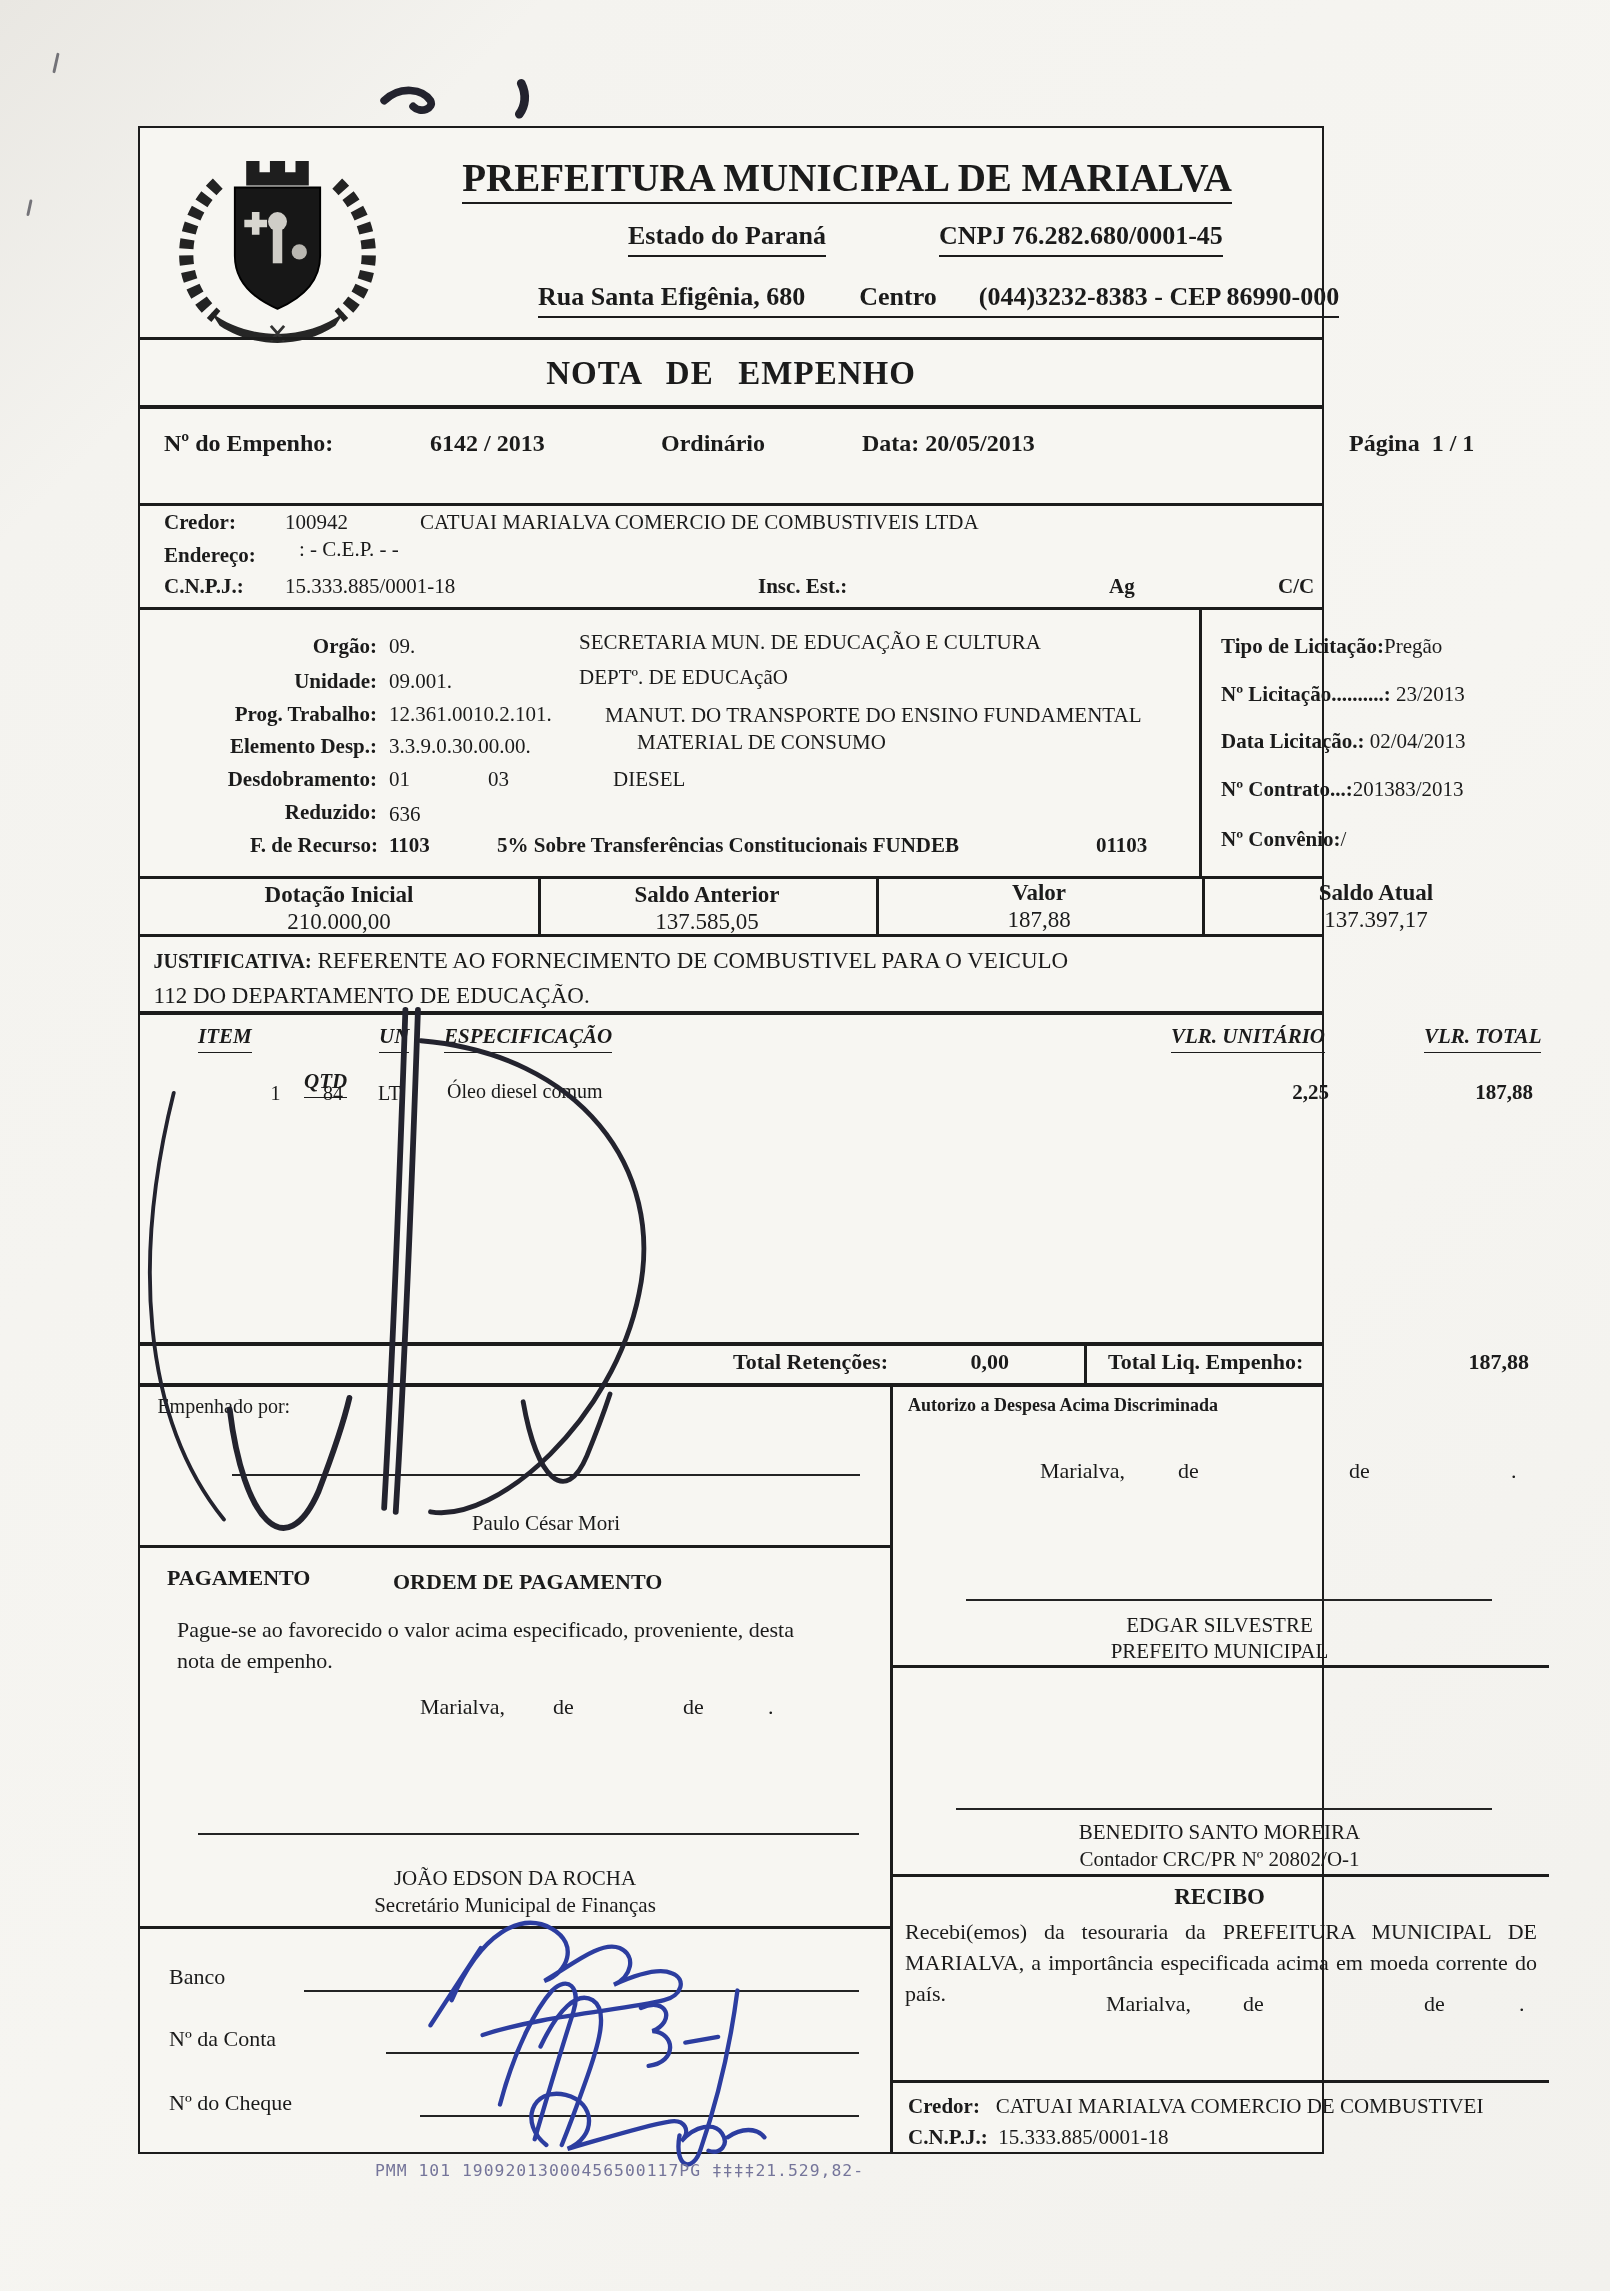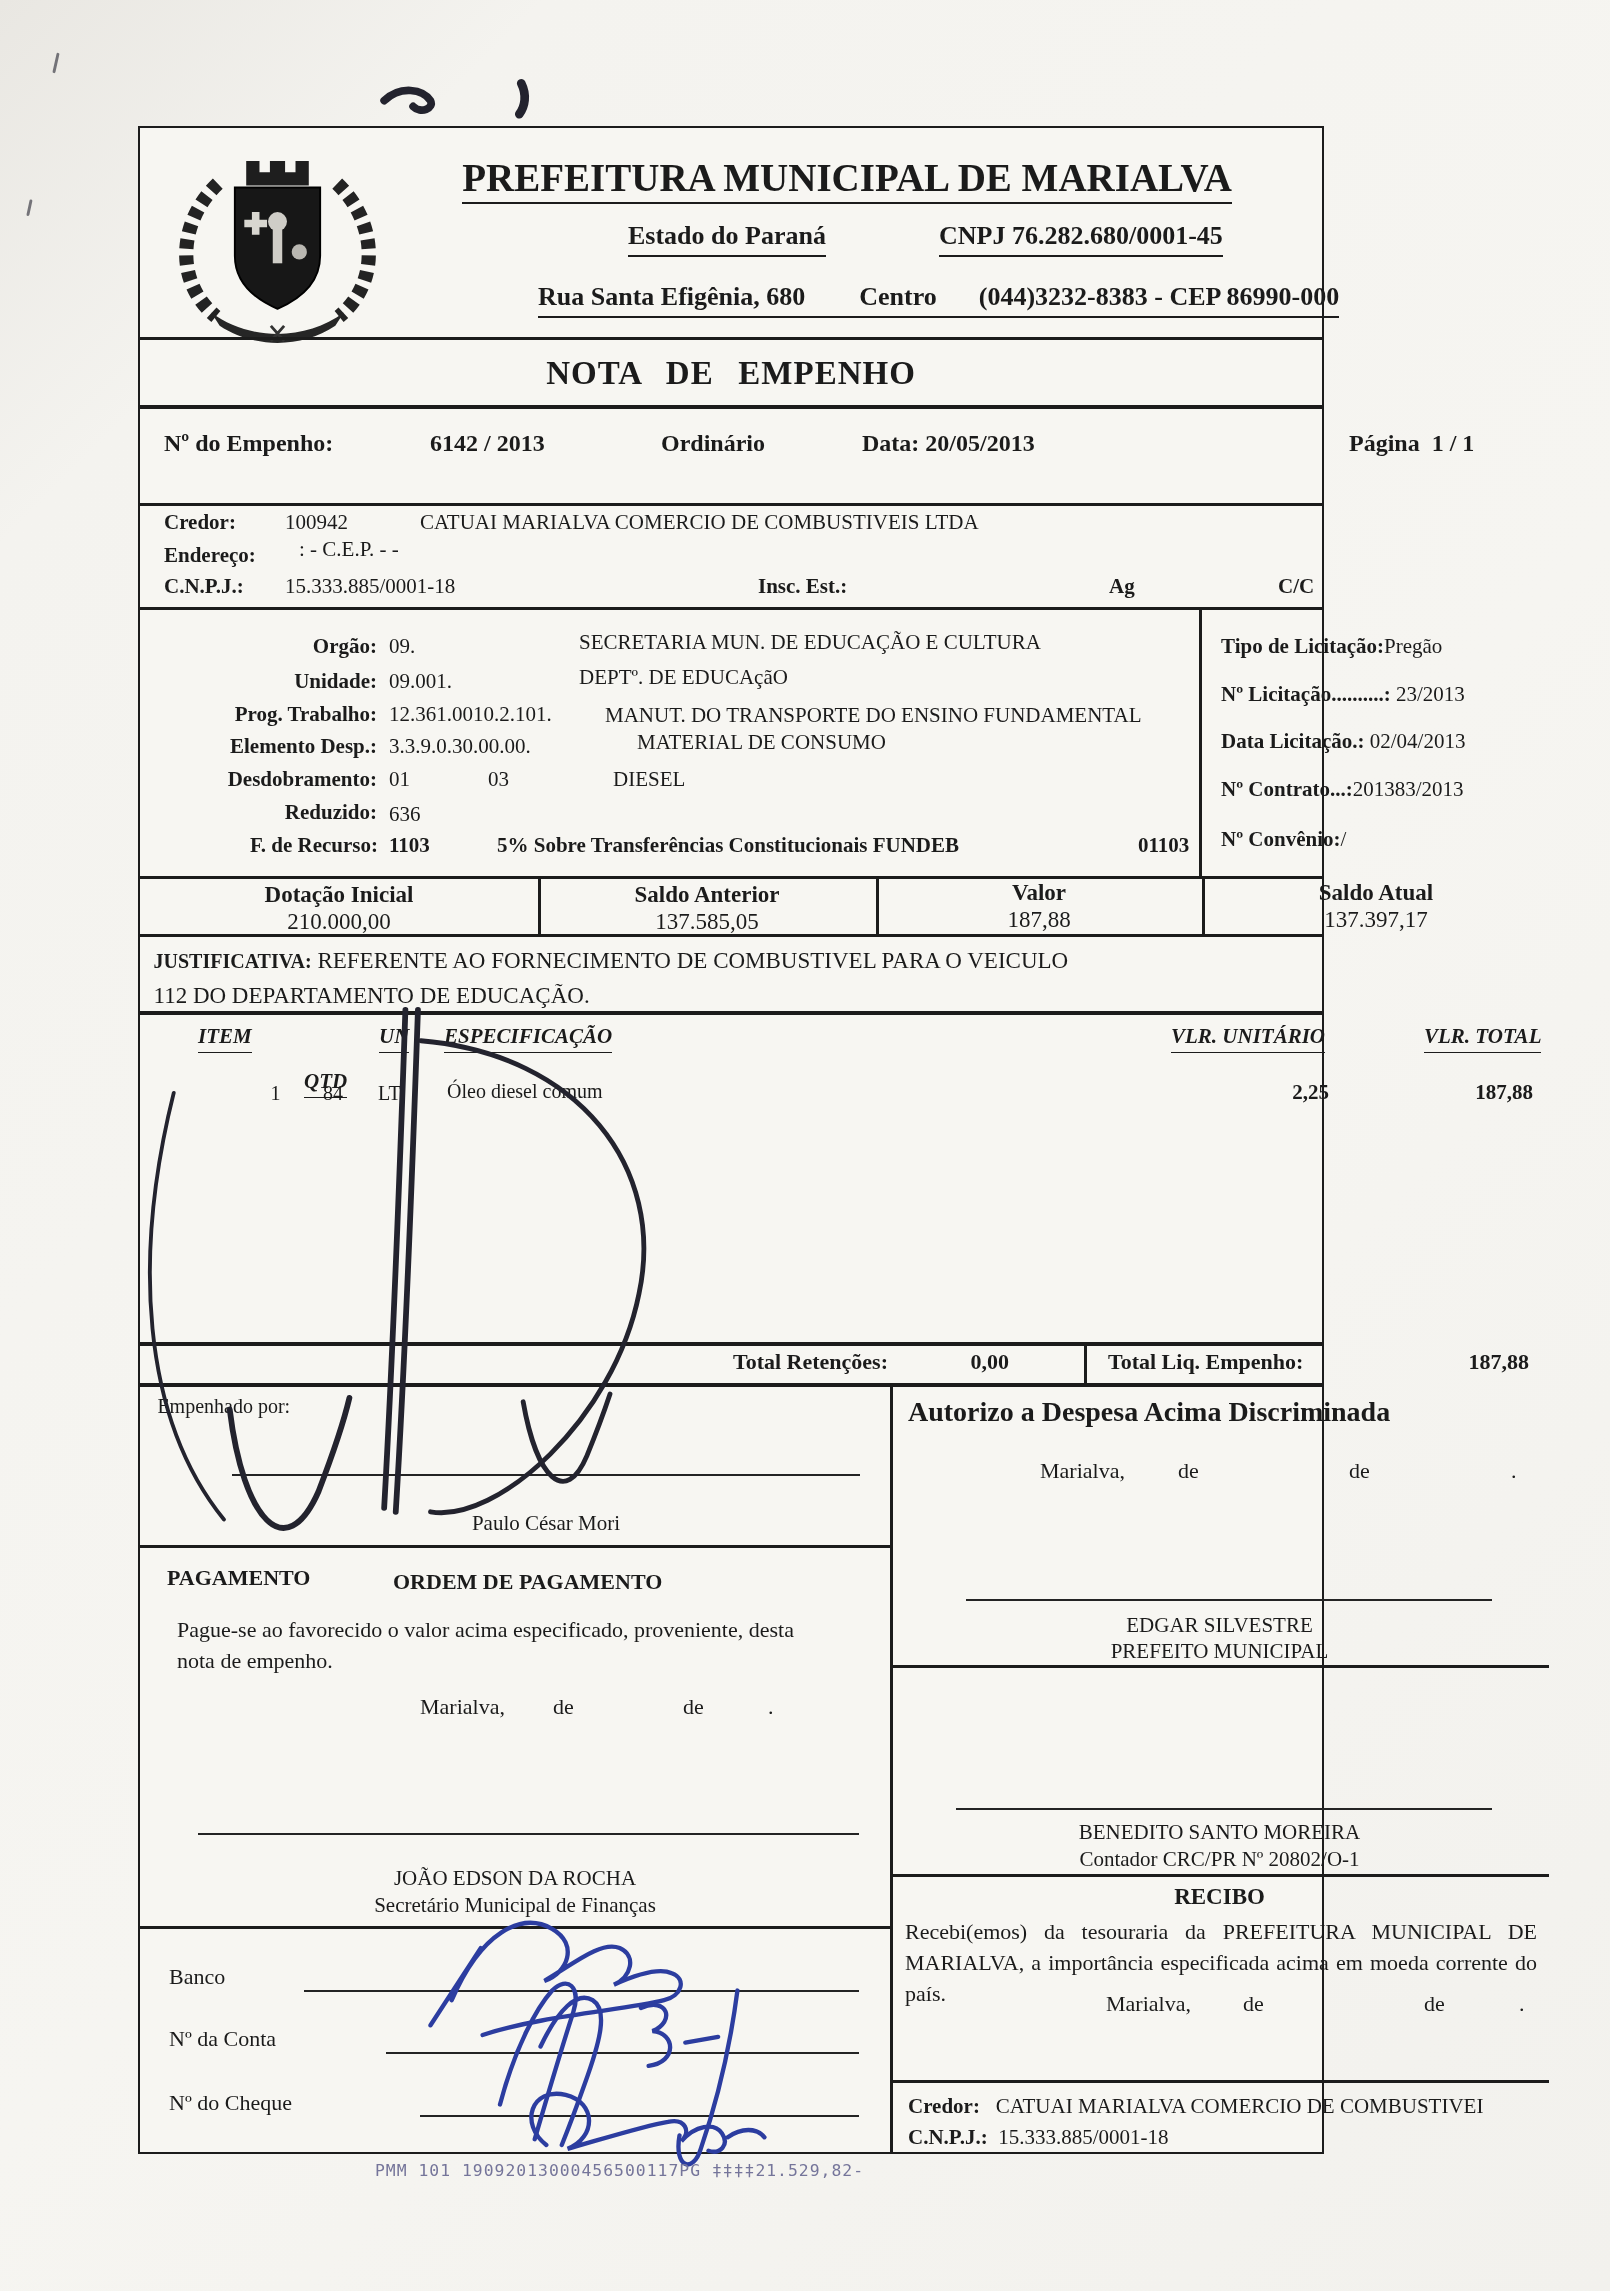--- a/index.html
+++ b/index.html
@@ -117,7 +117,7 @@
       <div class="t b r" style="left:1px;top:705px;width:237px;">F. de Recurso:</div>
       <div class="t b" style="left:249px;top:705px;">1103</div>
       <div class="t b" style="left:357px;top:705px;">5% Sobre Transferências Constitucionais FUNDEB</div>
-      <div class="t b" style="left:956px;top:705px;margin-left:42px;">01103</div>
+      <div class="t b" style="left:956px;top:705px;">01103</div>
     </div>
 
     <div class="vl" style="left:1059px;top:479px;height:272px;"></div>

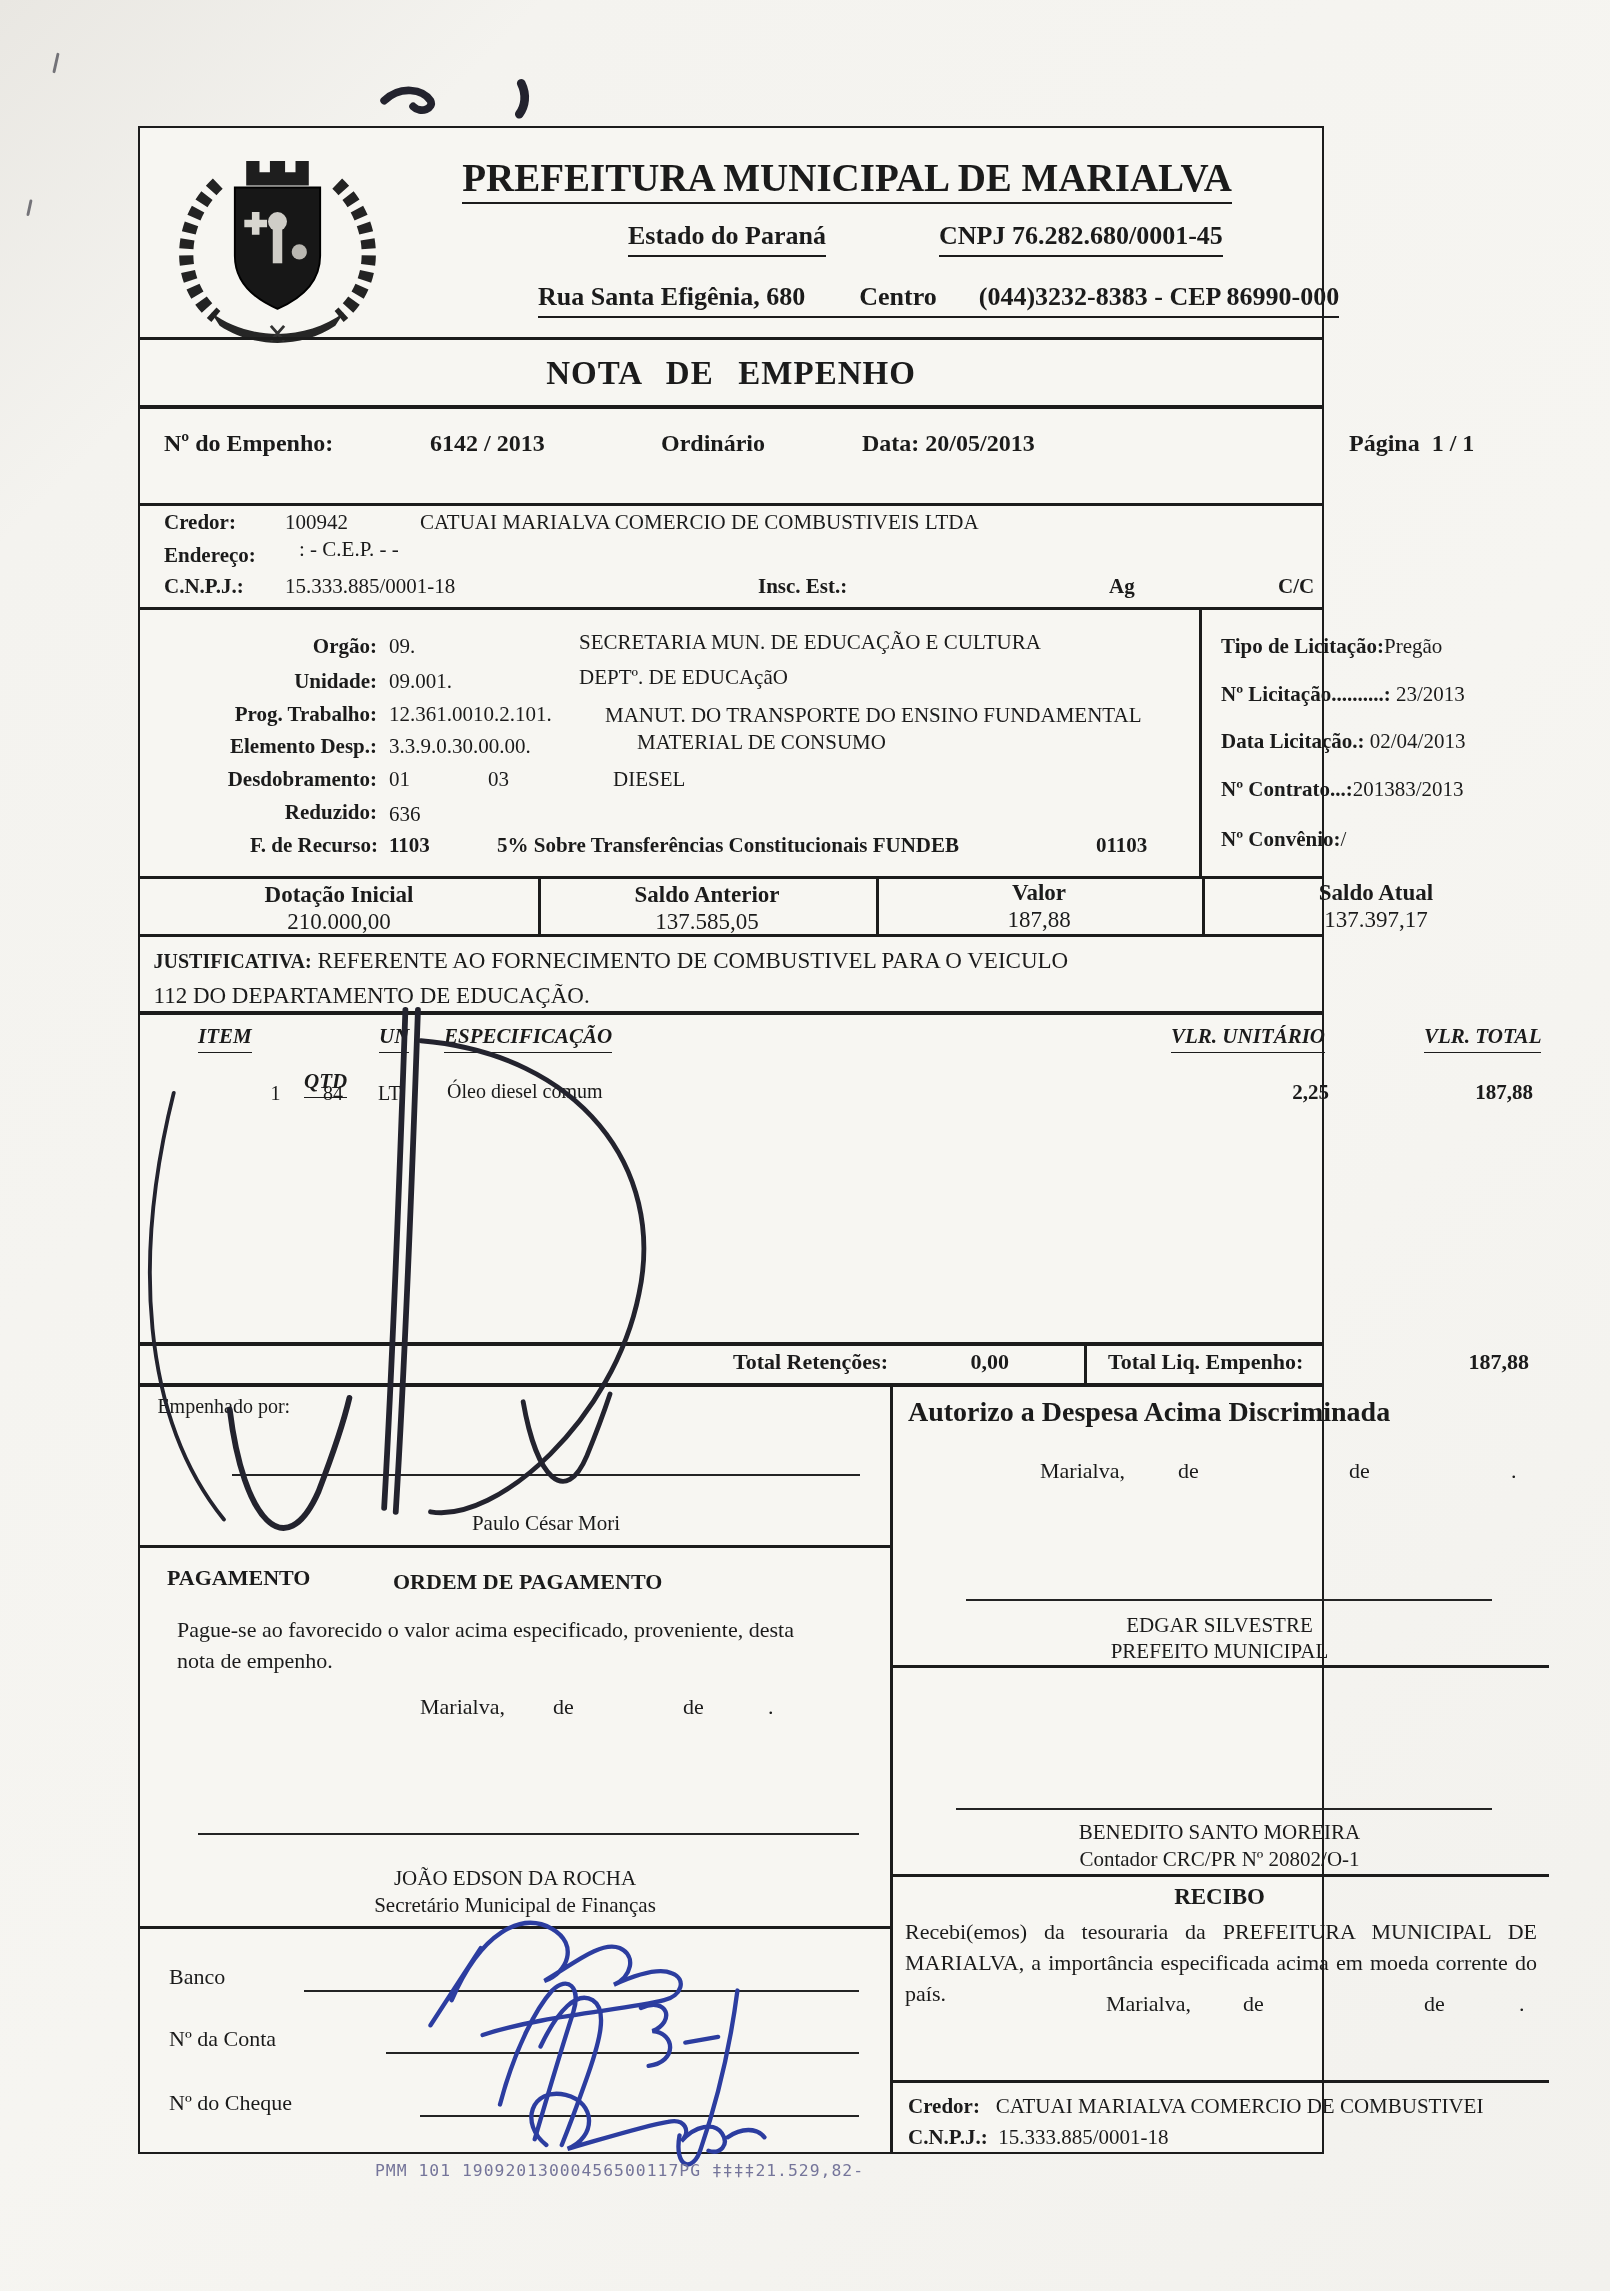--- a/index.html
+++ b/index.html
@@ -214,7 +214,7 @@
     </div>
 
     <div>
-      <div class="t b" style="left:768px;top:1267px;font-size:28px;">Autorizo a Despesa Acima Discriminada</div>
+      <div class="t b" style="left:768px;top:1267px;font-size:18px;">Autorizo a Despesa Acima Discriminada</div>
       <div>
         <div class="t" style="left:900px;top:1330px;font-size:22px;">Marialva,</div>
         <div class="t" style="left:1038px;top:1330px;font-size:22px;">de</div>

